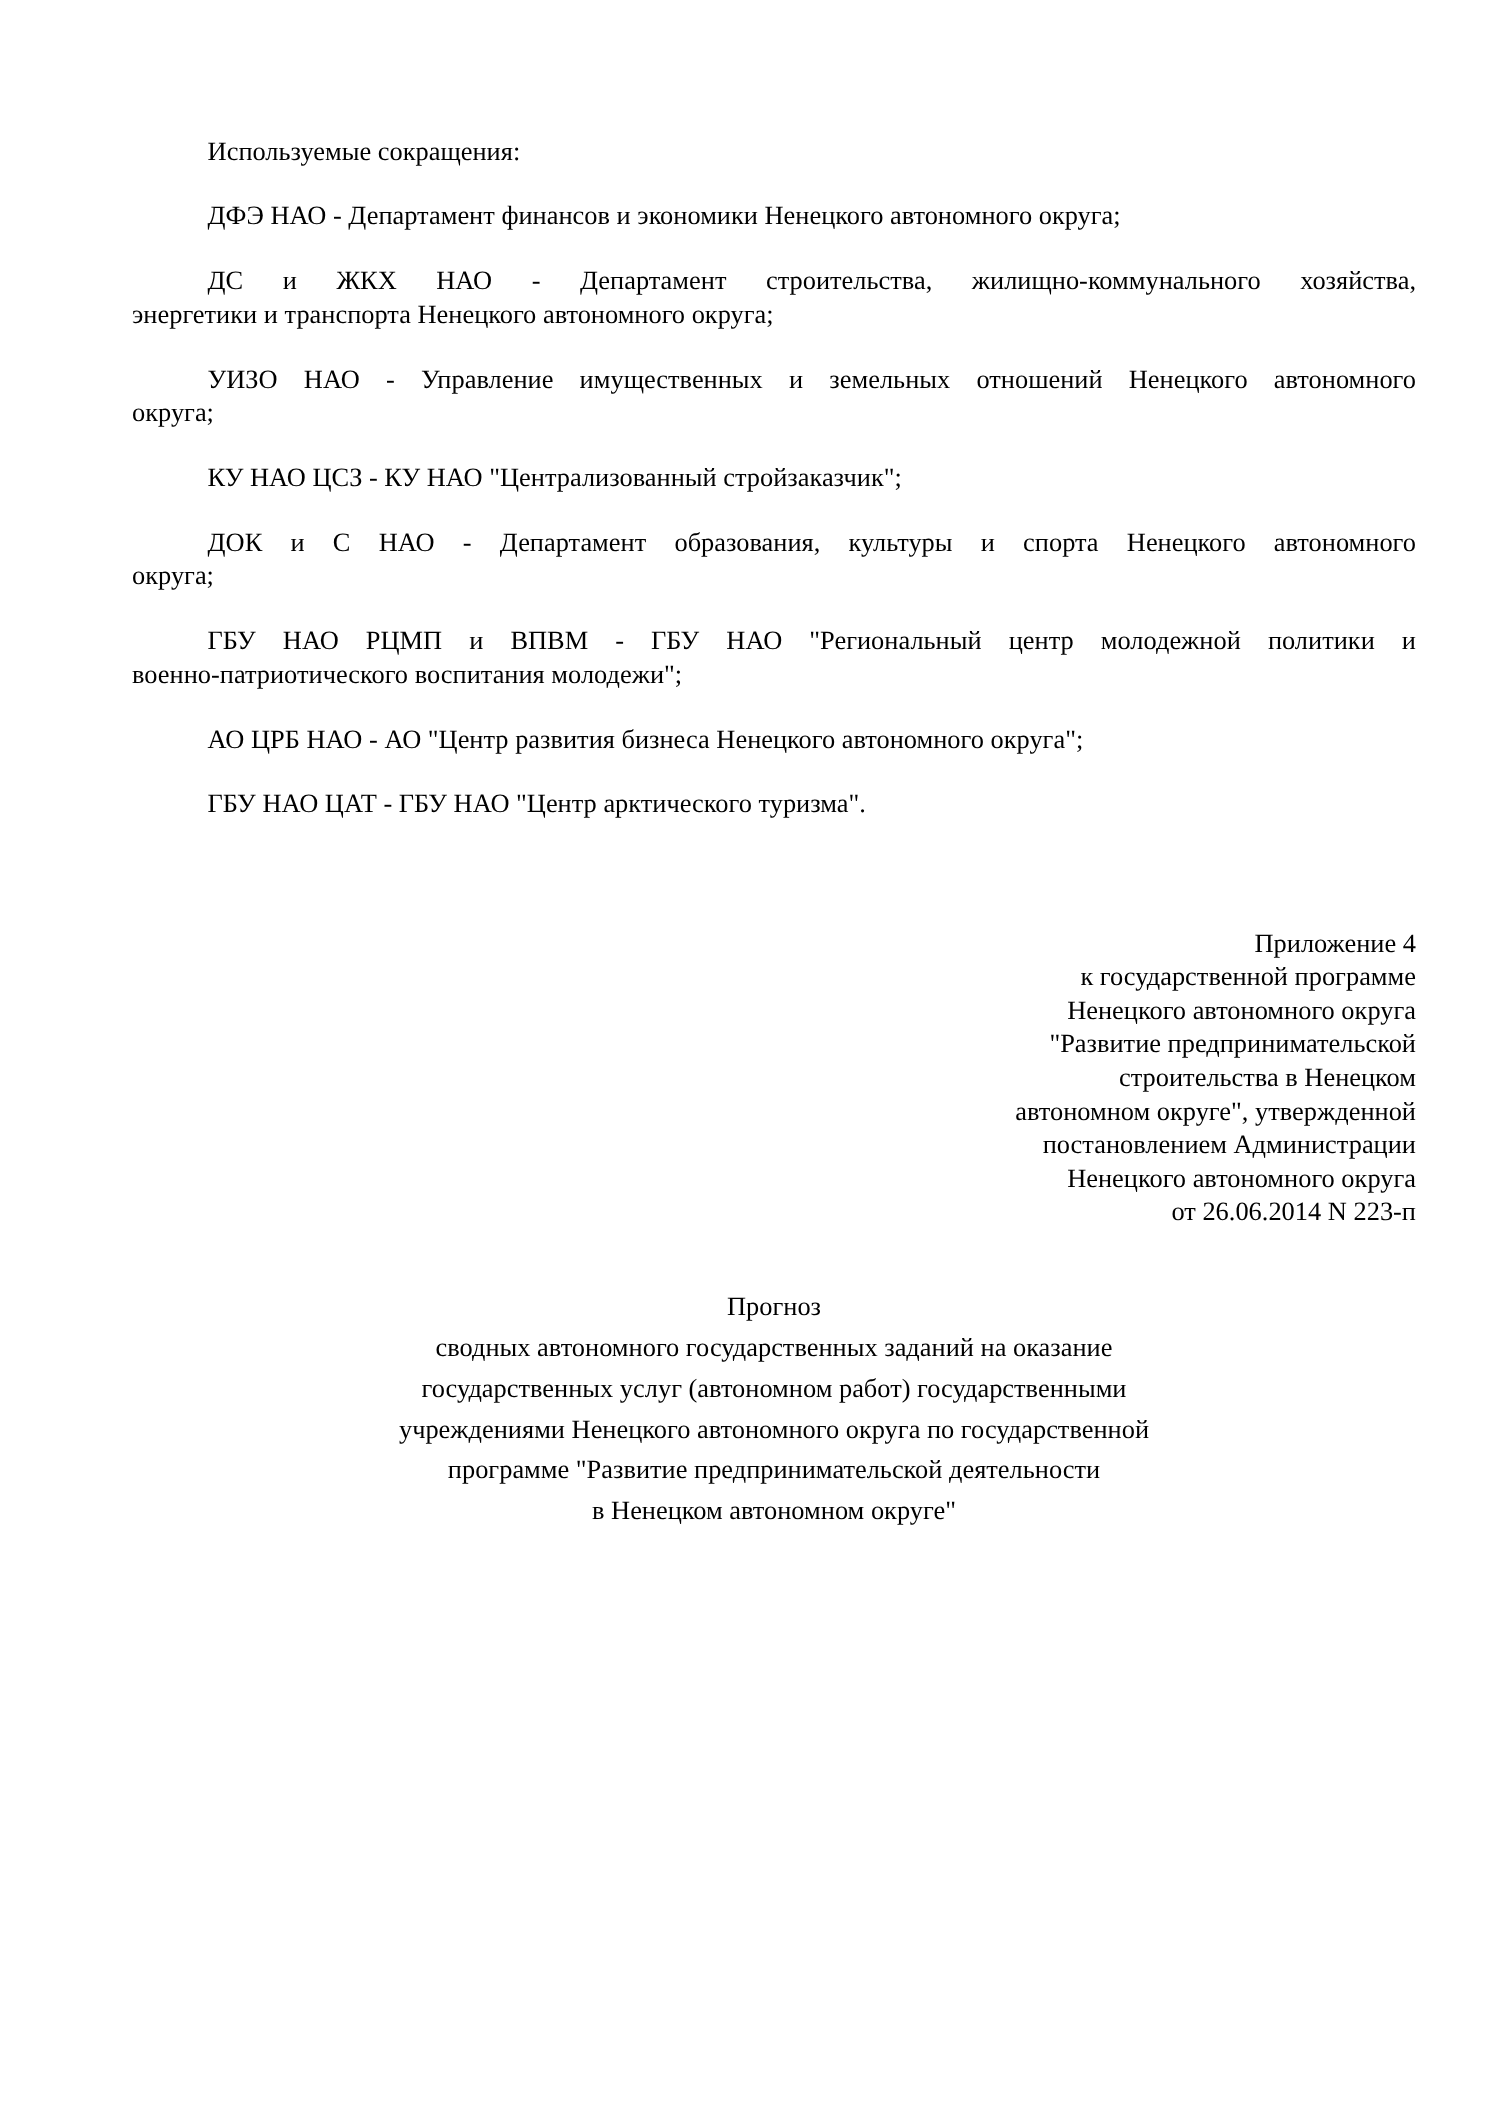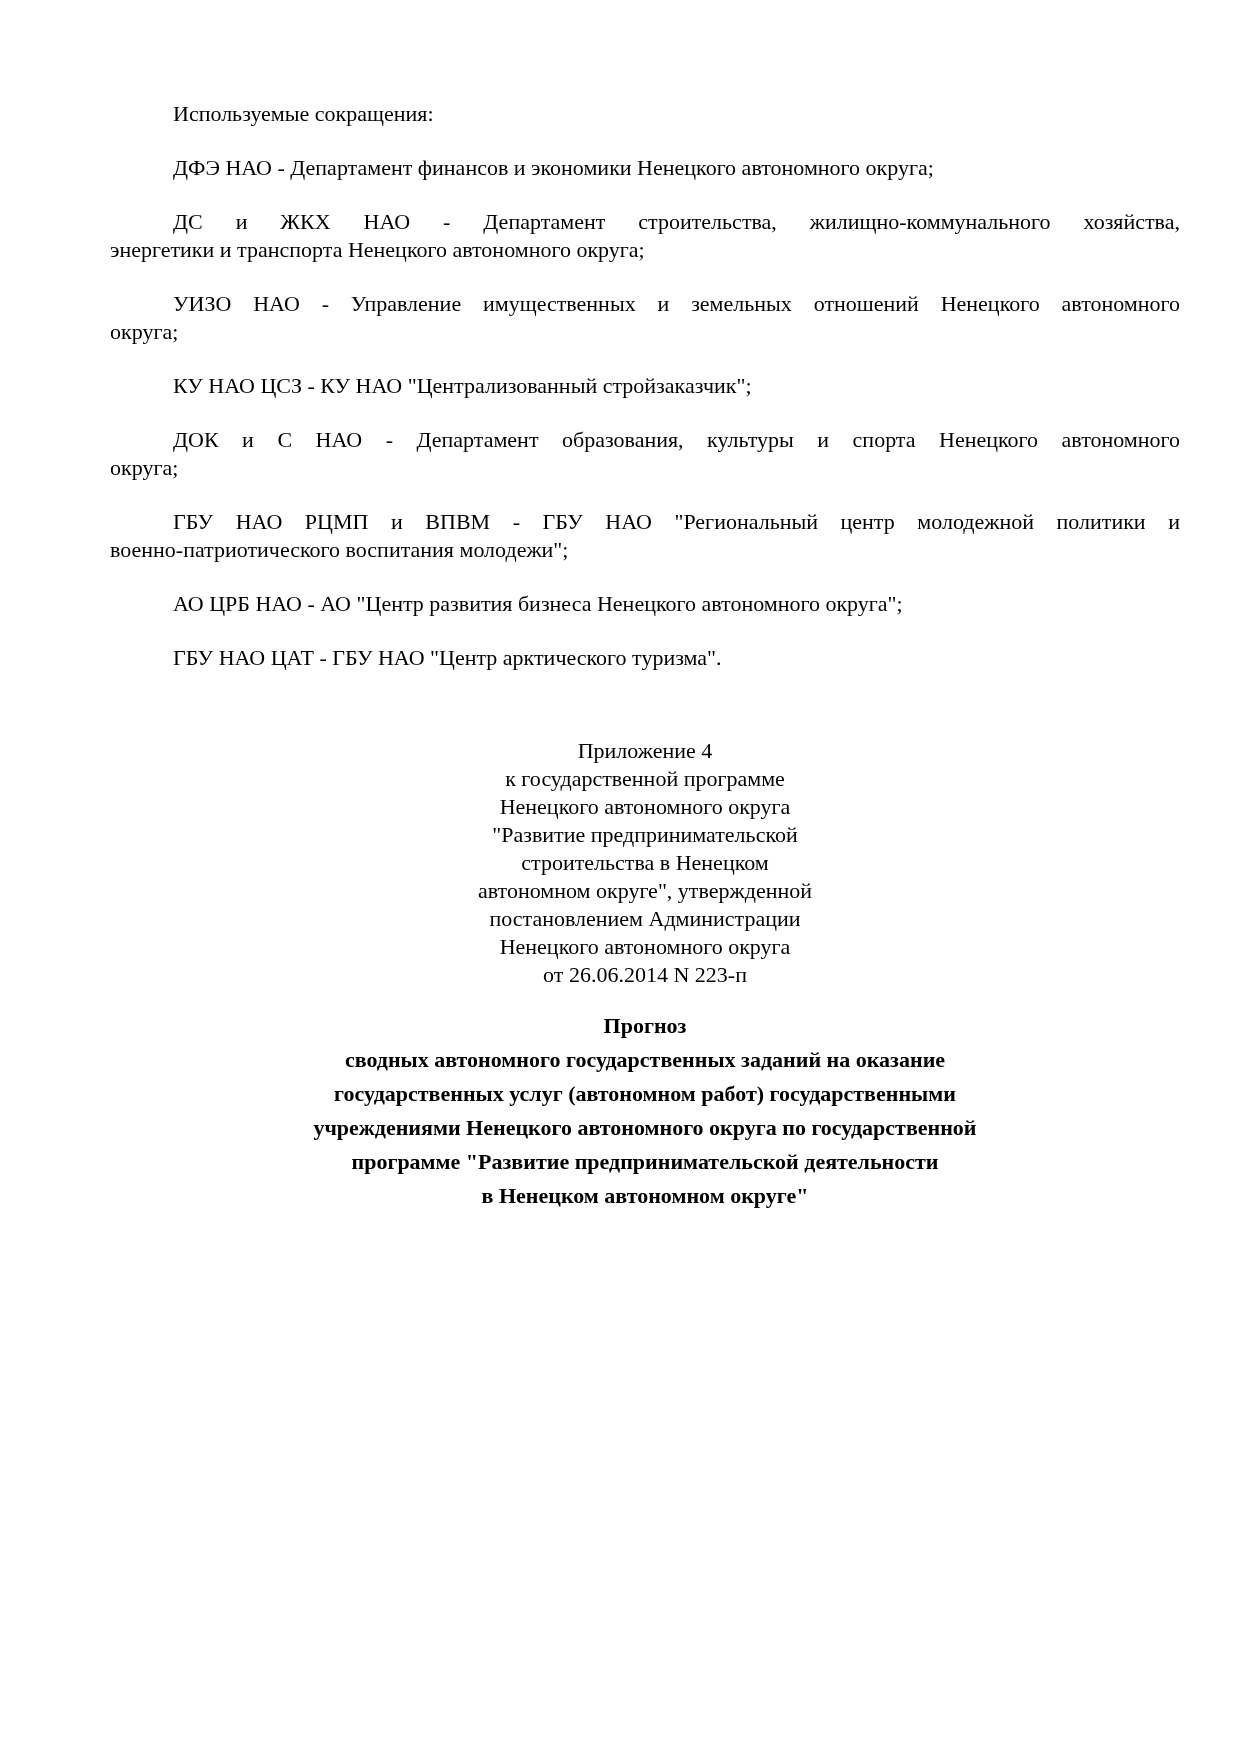--- a/index.html
+++ b/index.html
@@ -22,7 +22,7 @@
   .content {
     position: absolute;
     left: 110px;
-    top: 4px;
+    top: 16px;
     width: 1070px;
     padding-top: 96px;
   }

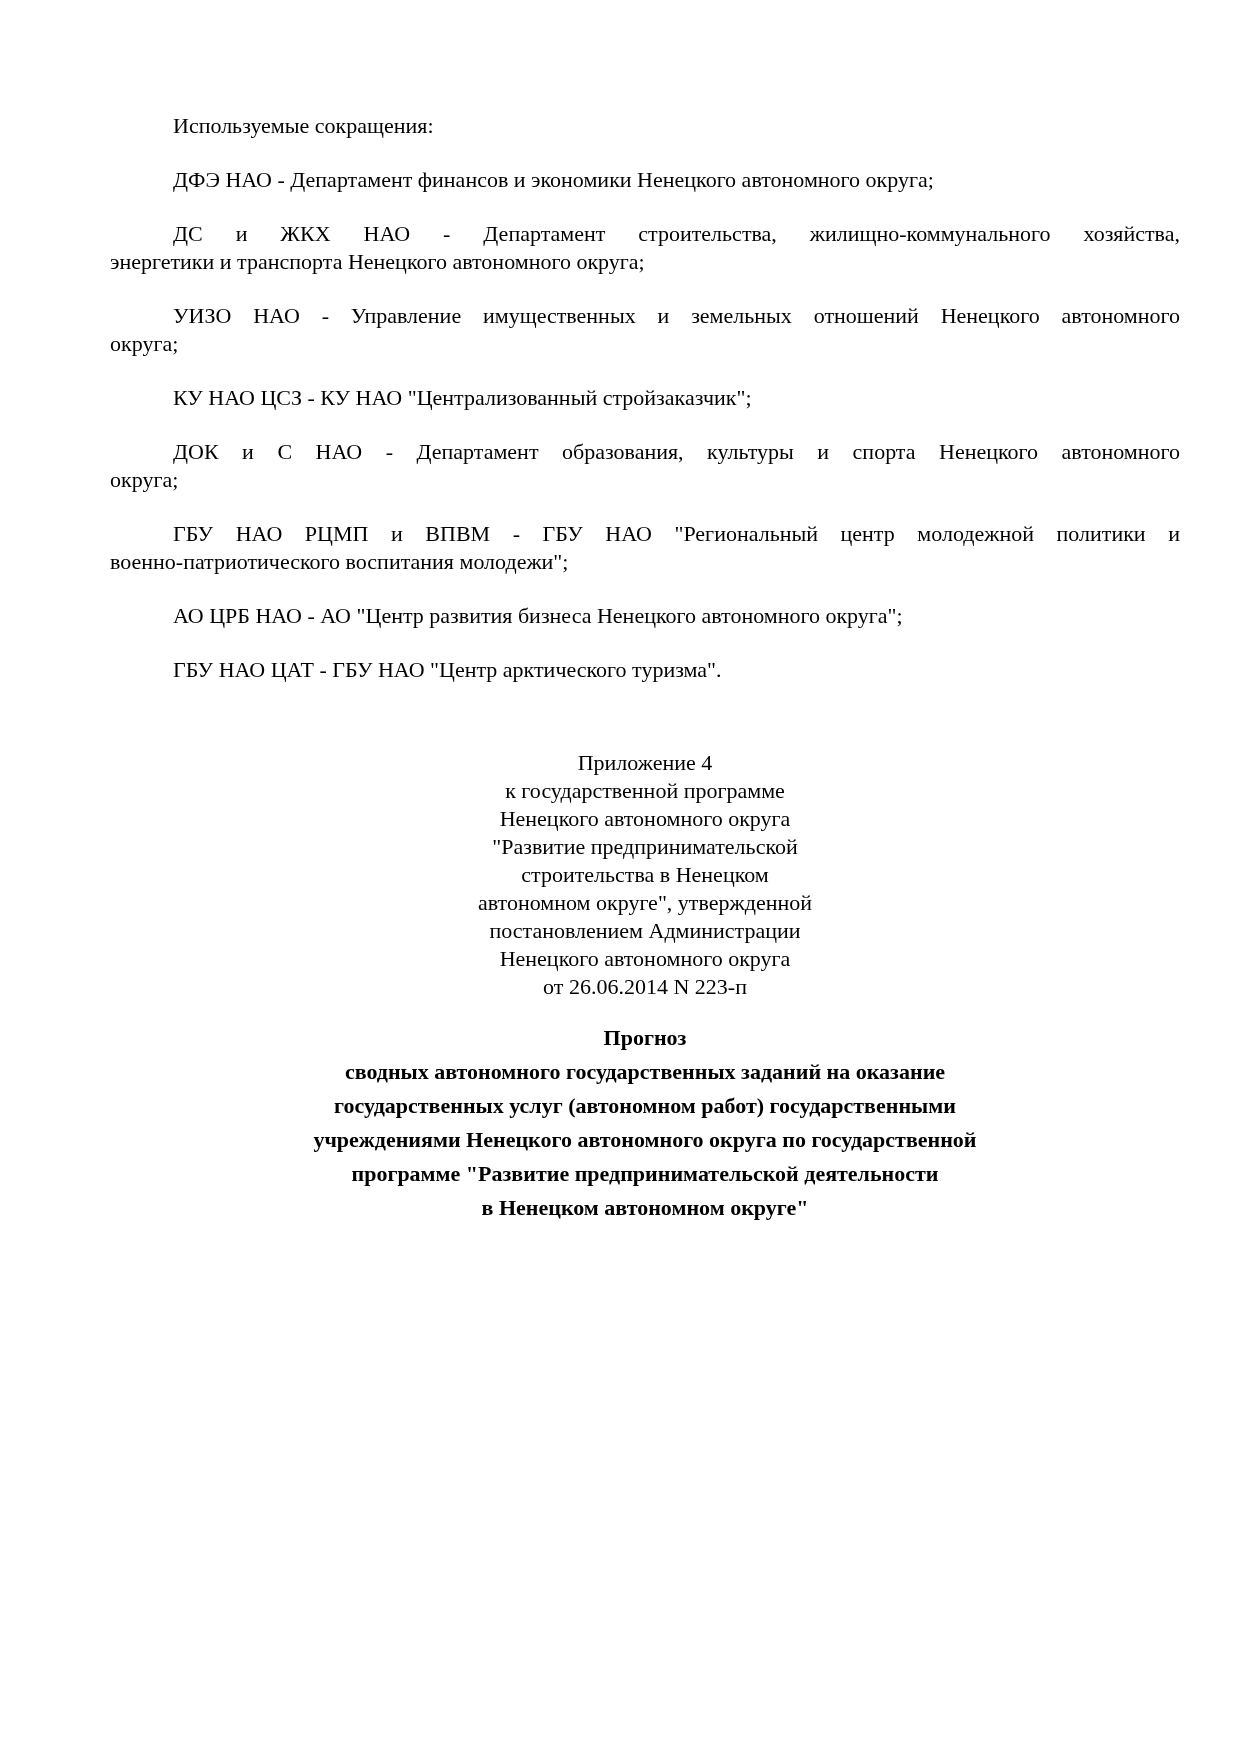--- a/index.html
+++ b/index.html
@@ -44,8 +44,8 @@
     -moz-text-align-last: auto;
   }
   .appendix {
-    margin-top: 65px;
-    text-align: center;
+    margin-top: 88px;
+    text-align: right;
   }
   .appendix-line {
     display: block;

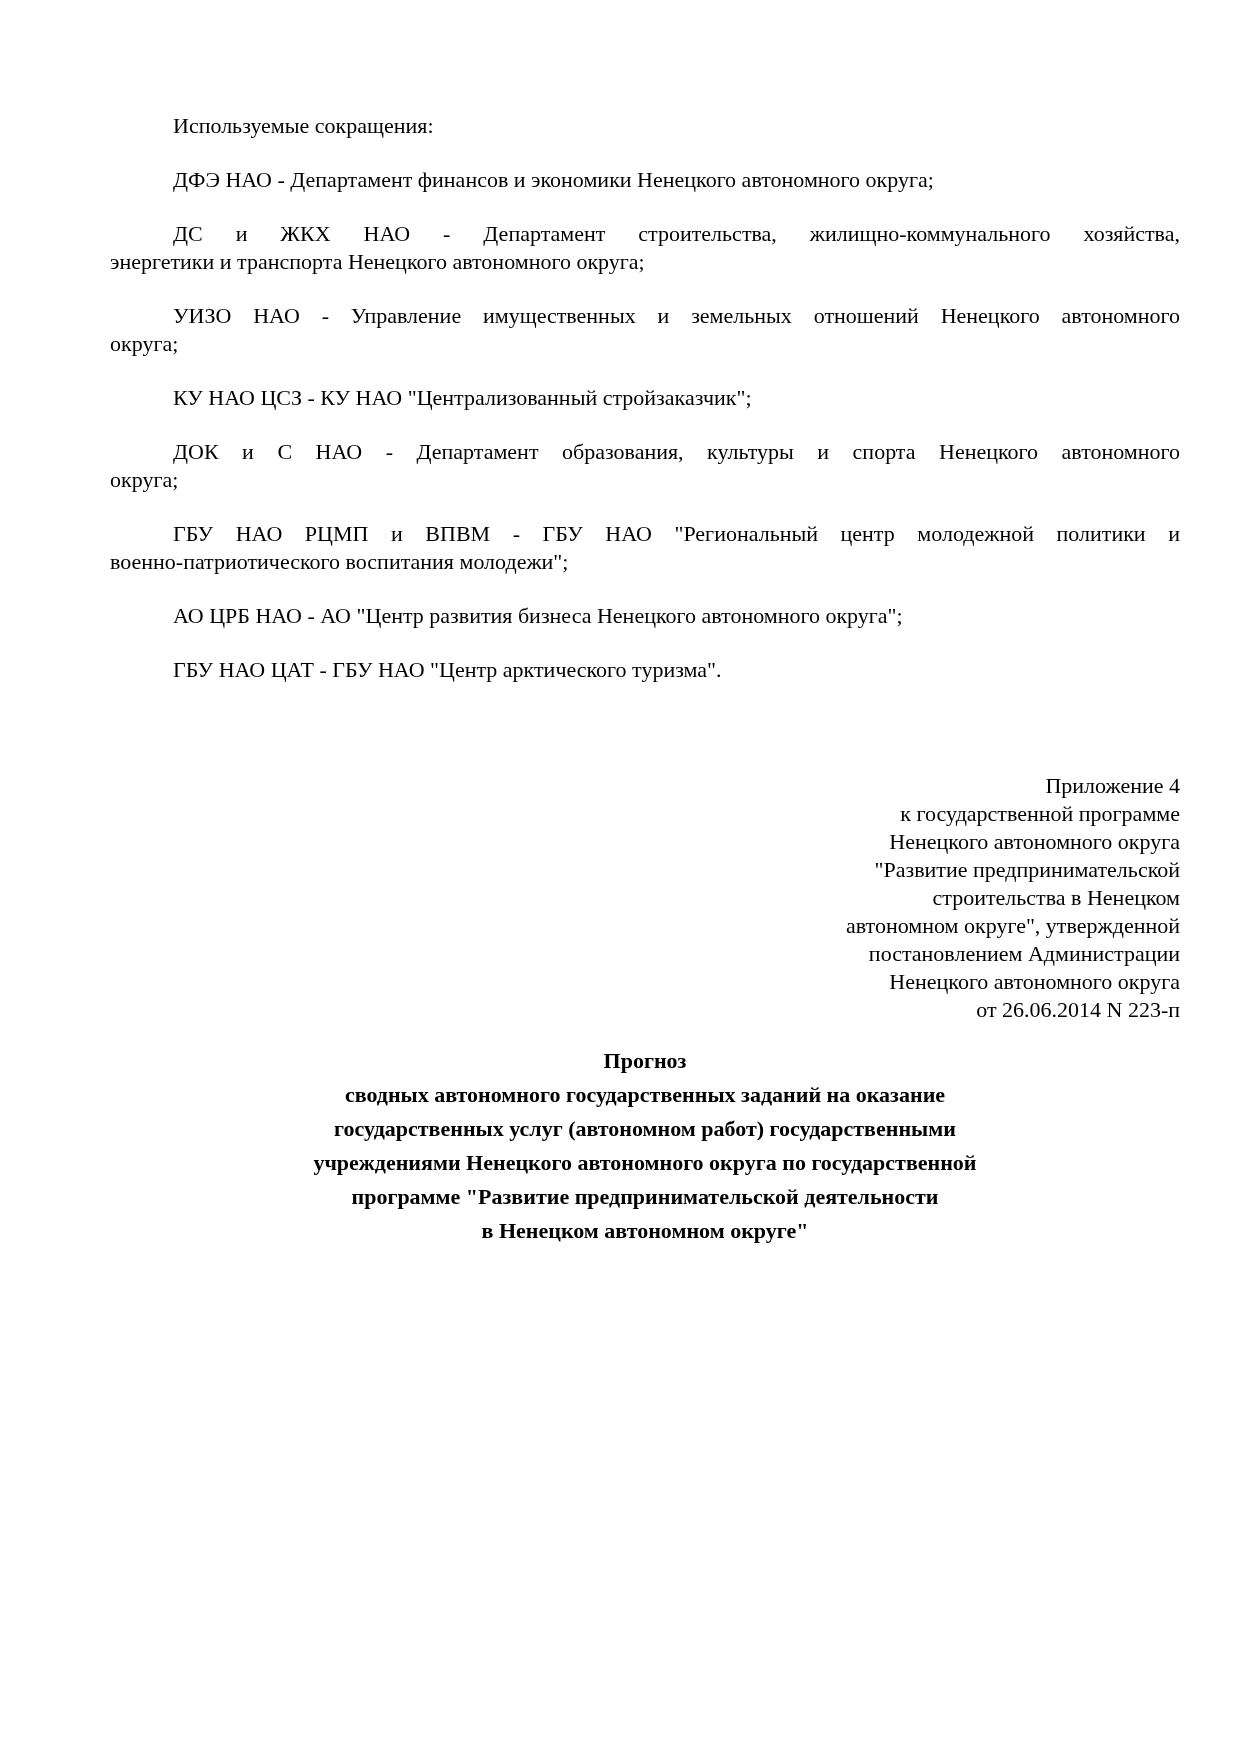--- a/index.html
+++ b/index.html
@@ -51,9 +51,9 @@
     display: block;
   }
   .doc-title {
-    margin-top: 20px;
+    margin-top: 48px;
     text-align: center;
-    font-weight: bold;
+    font-weight: normal;
     line-height: 34px;
   }
   .title-line {

